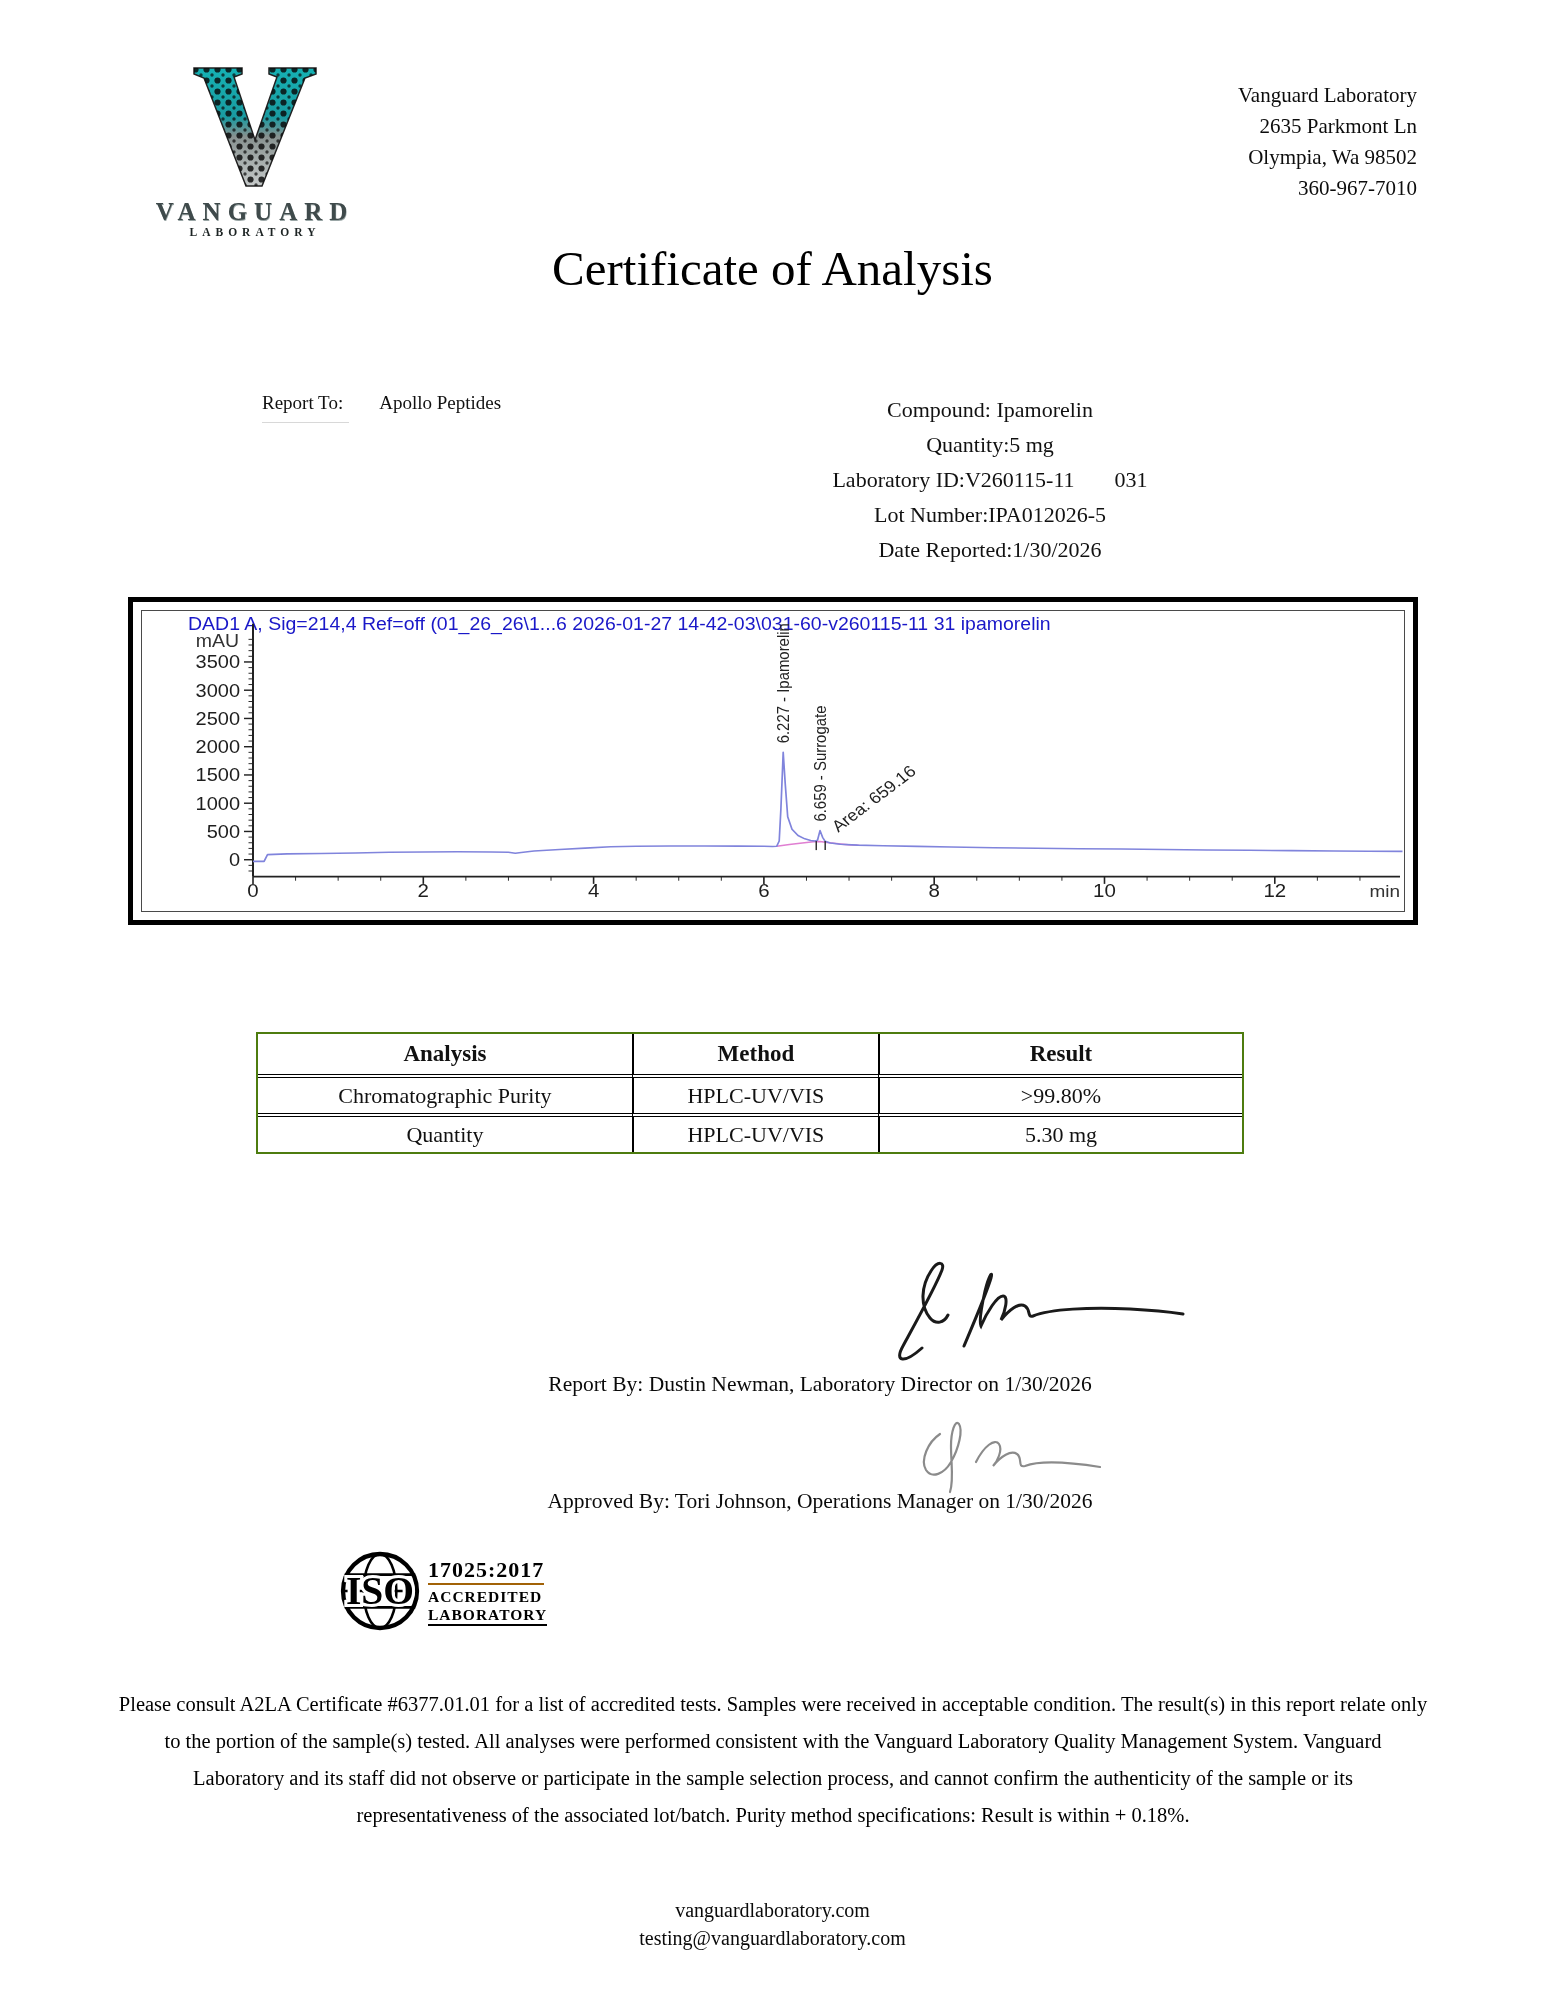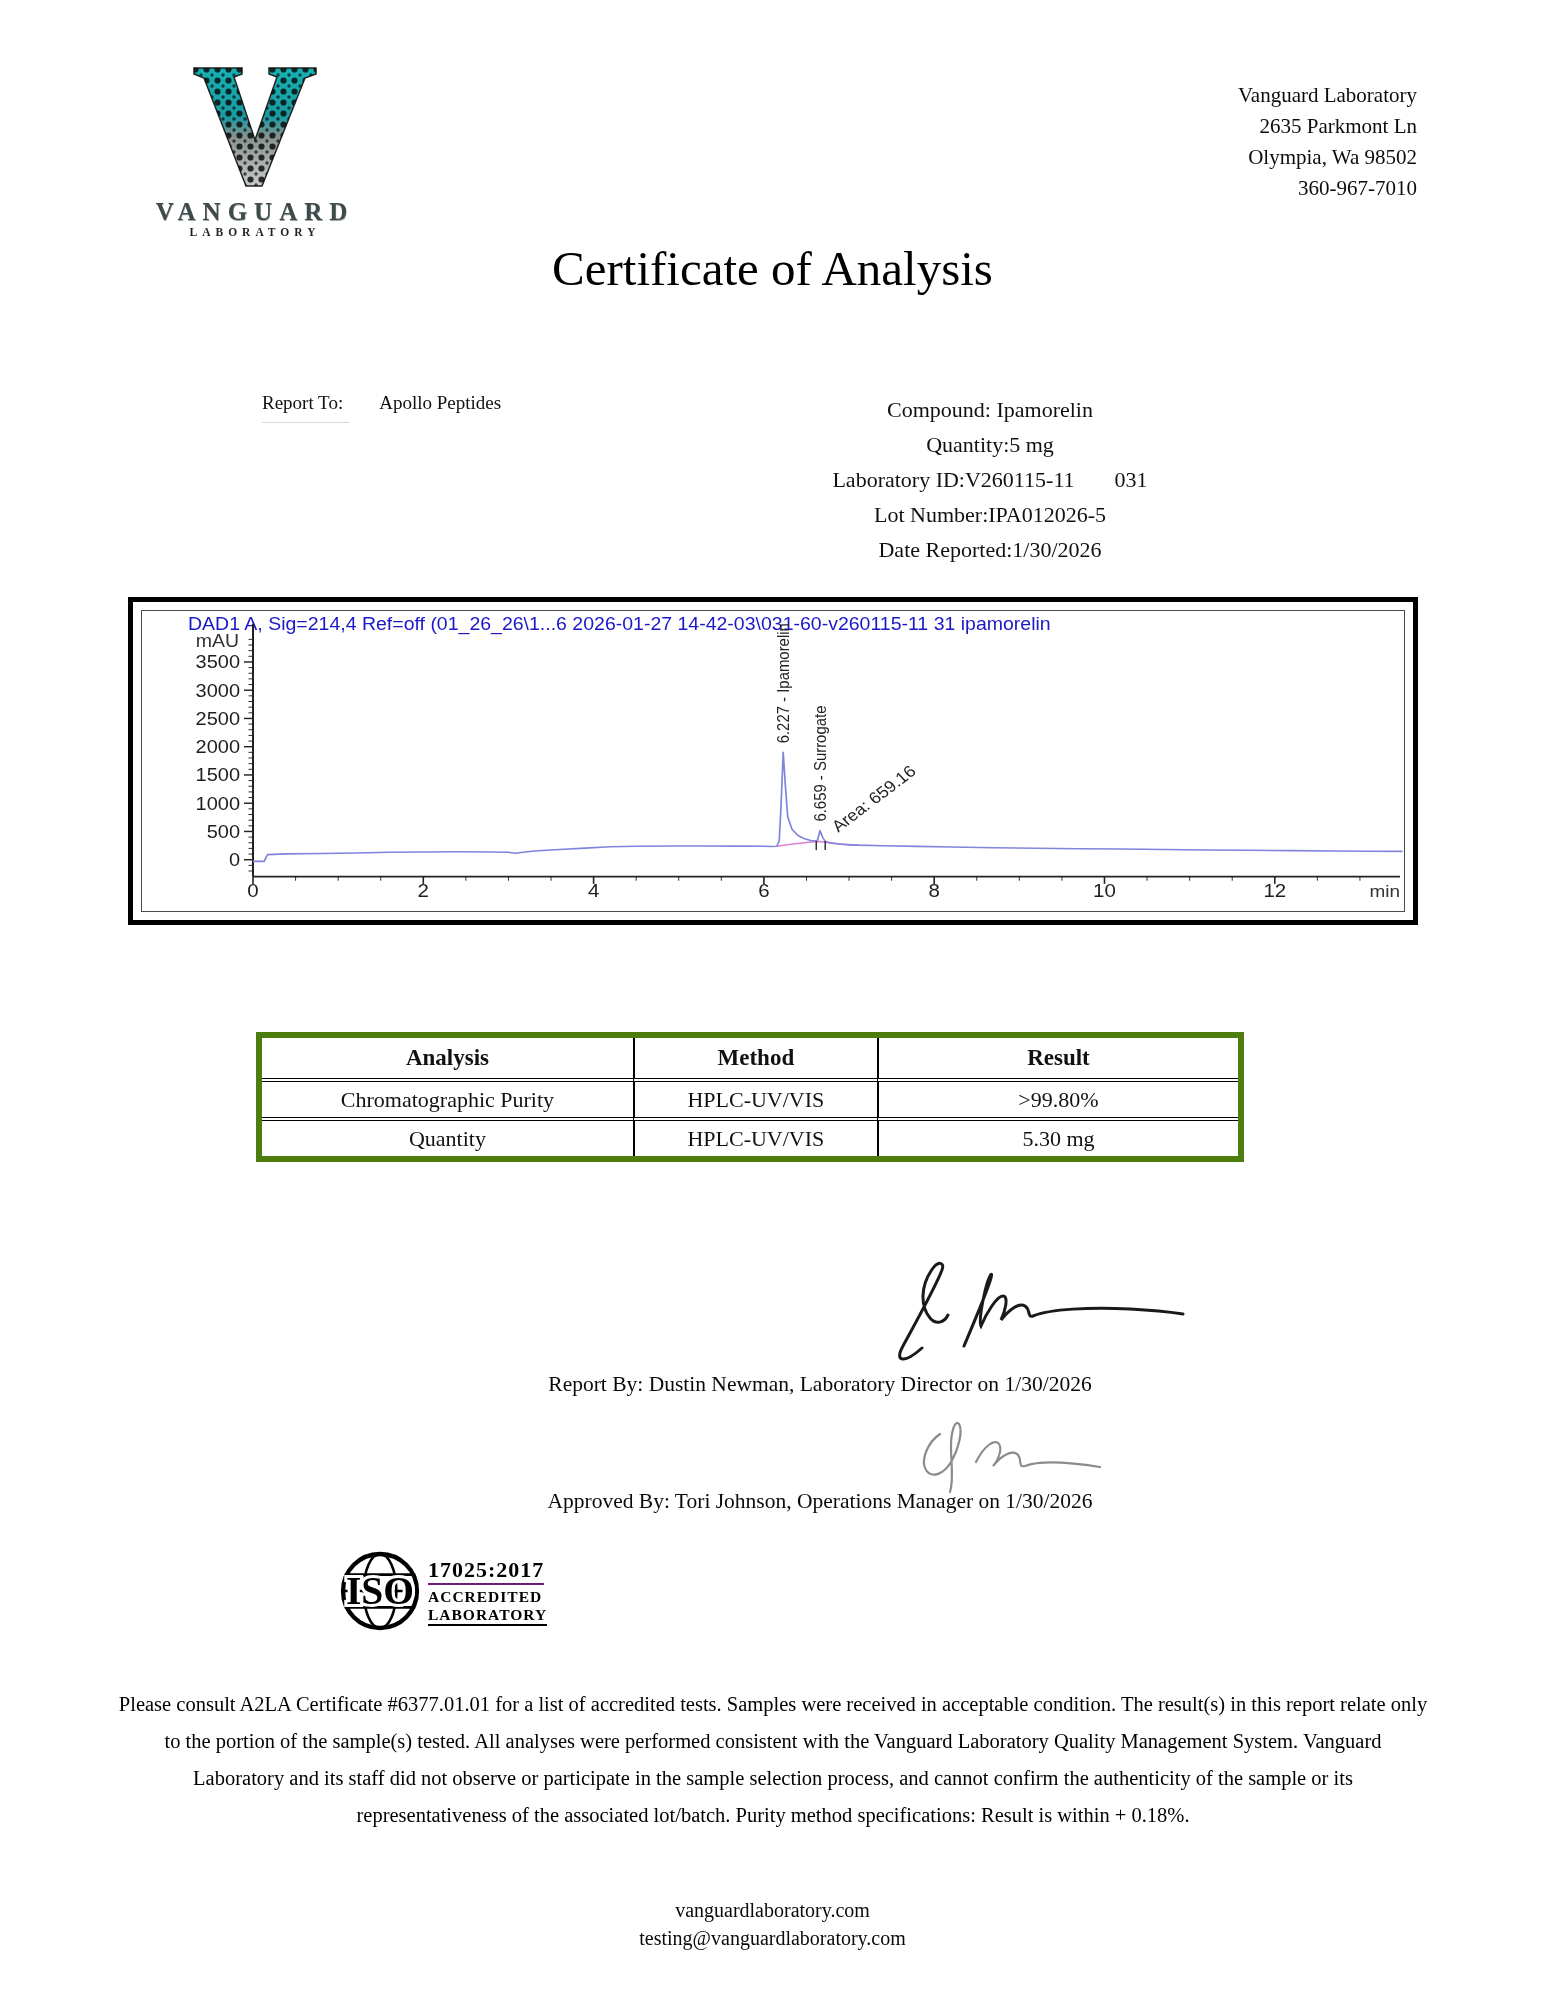--- a/index.html
+++ b/index.html
@@ -33,7 +33,7 @@
 
   
   table.results{left:256px;top:1032px;width:988px;position:absolute;border-collapse:separate;
-                border-spacing:0;border:6px solid #4d7c0f;font-size:22px;text-align:center;}
+                border-spacing:0;border:2px solid #4d7c0f;font-size:22px;text-align:center;}
   table.results th{font-size:23px;font-weight:bold;padding:5px 4px;height:30px;}
   table.results td{padding:3px 4px;height:29px;border-top:4px double #000;}
   table.results th+th, table.results td+td{border-left:2px solid #000;}

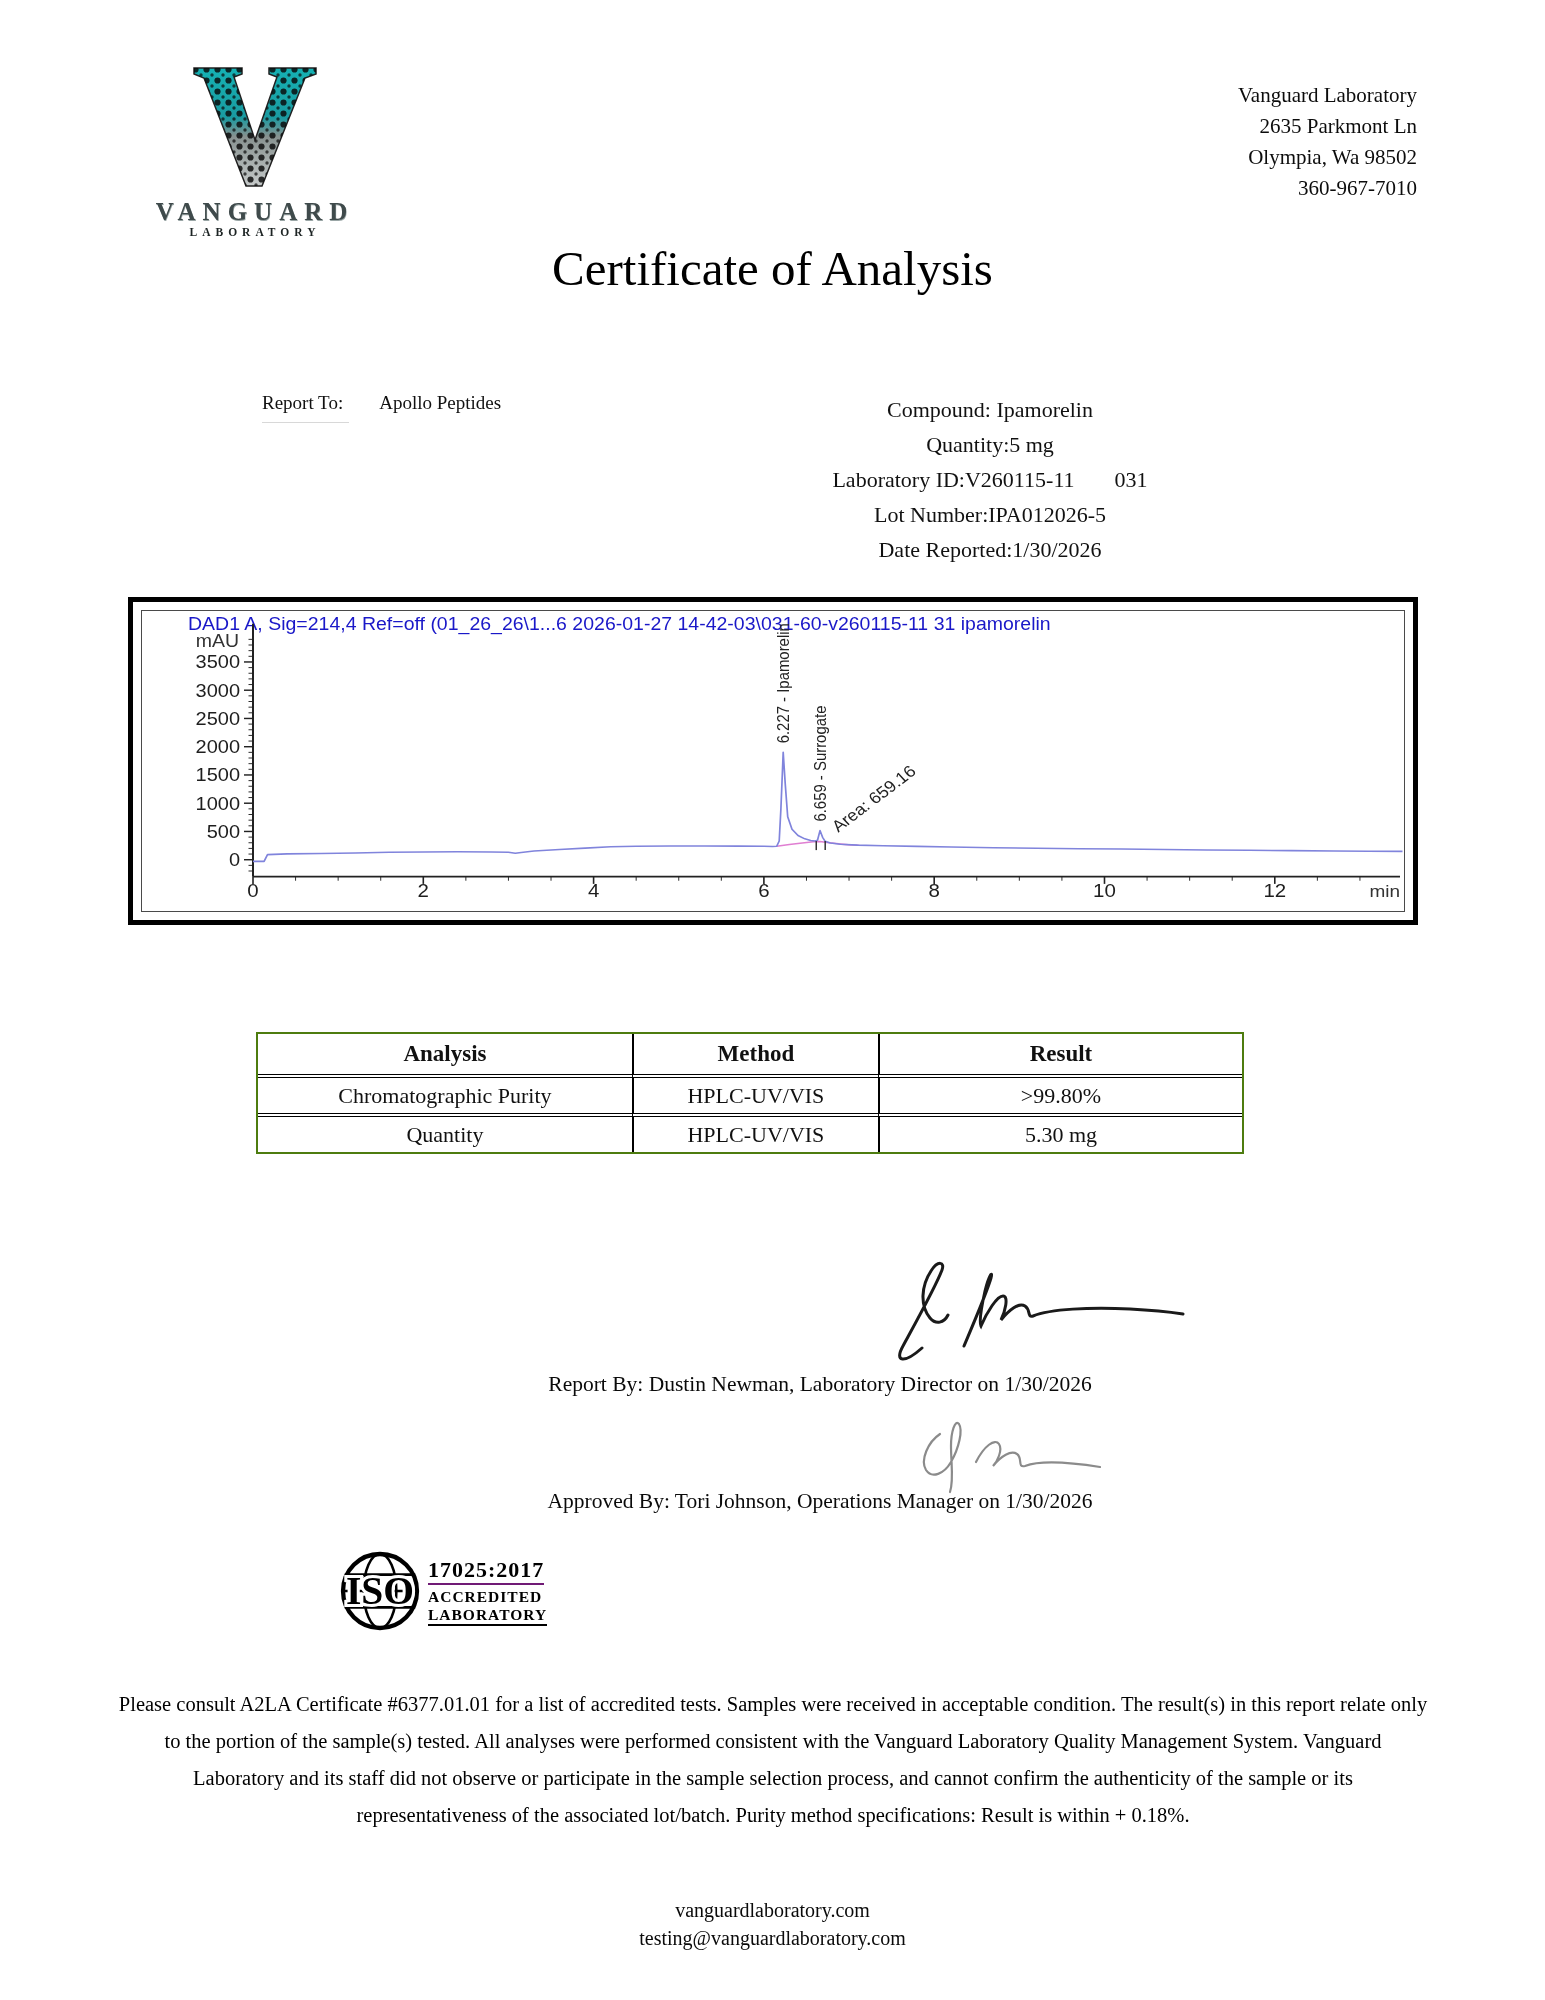--- a/index.html
+++ b/index.html
@@ -48,7 +48,7 @@
   
   .iso{left:336px;top:1548px;display:flex;align-items:center;gap:4px;}
   .iso-text{font-family:"Liberation Serif",serif;color:#000;}
-  .iso-cert{font-size:22px;font-weight:bold;border-bottom:2px solid #701a75;display:inline-block;letter-spacing:1px;}
+  .iso-cert{font-size:22px;font-weight:bold;border-bottom:2px solid #a16207;display:inline-block;letter-spacing:1px;}
   .iso-l1{font-size:15.5px;font-weight:bold;letter-spacing:1px;margin-top:3px;}
   .iso-l2{font-size:15.5px;font-weight:bold;letter-spacing:1px;border-bottom:2px solid #000;display:inline-block;}
 

